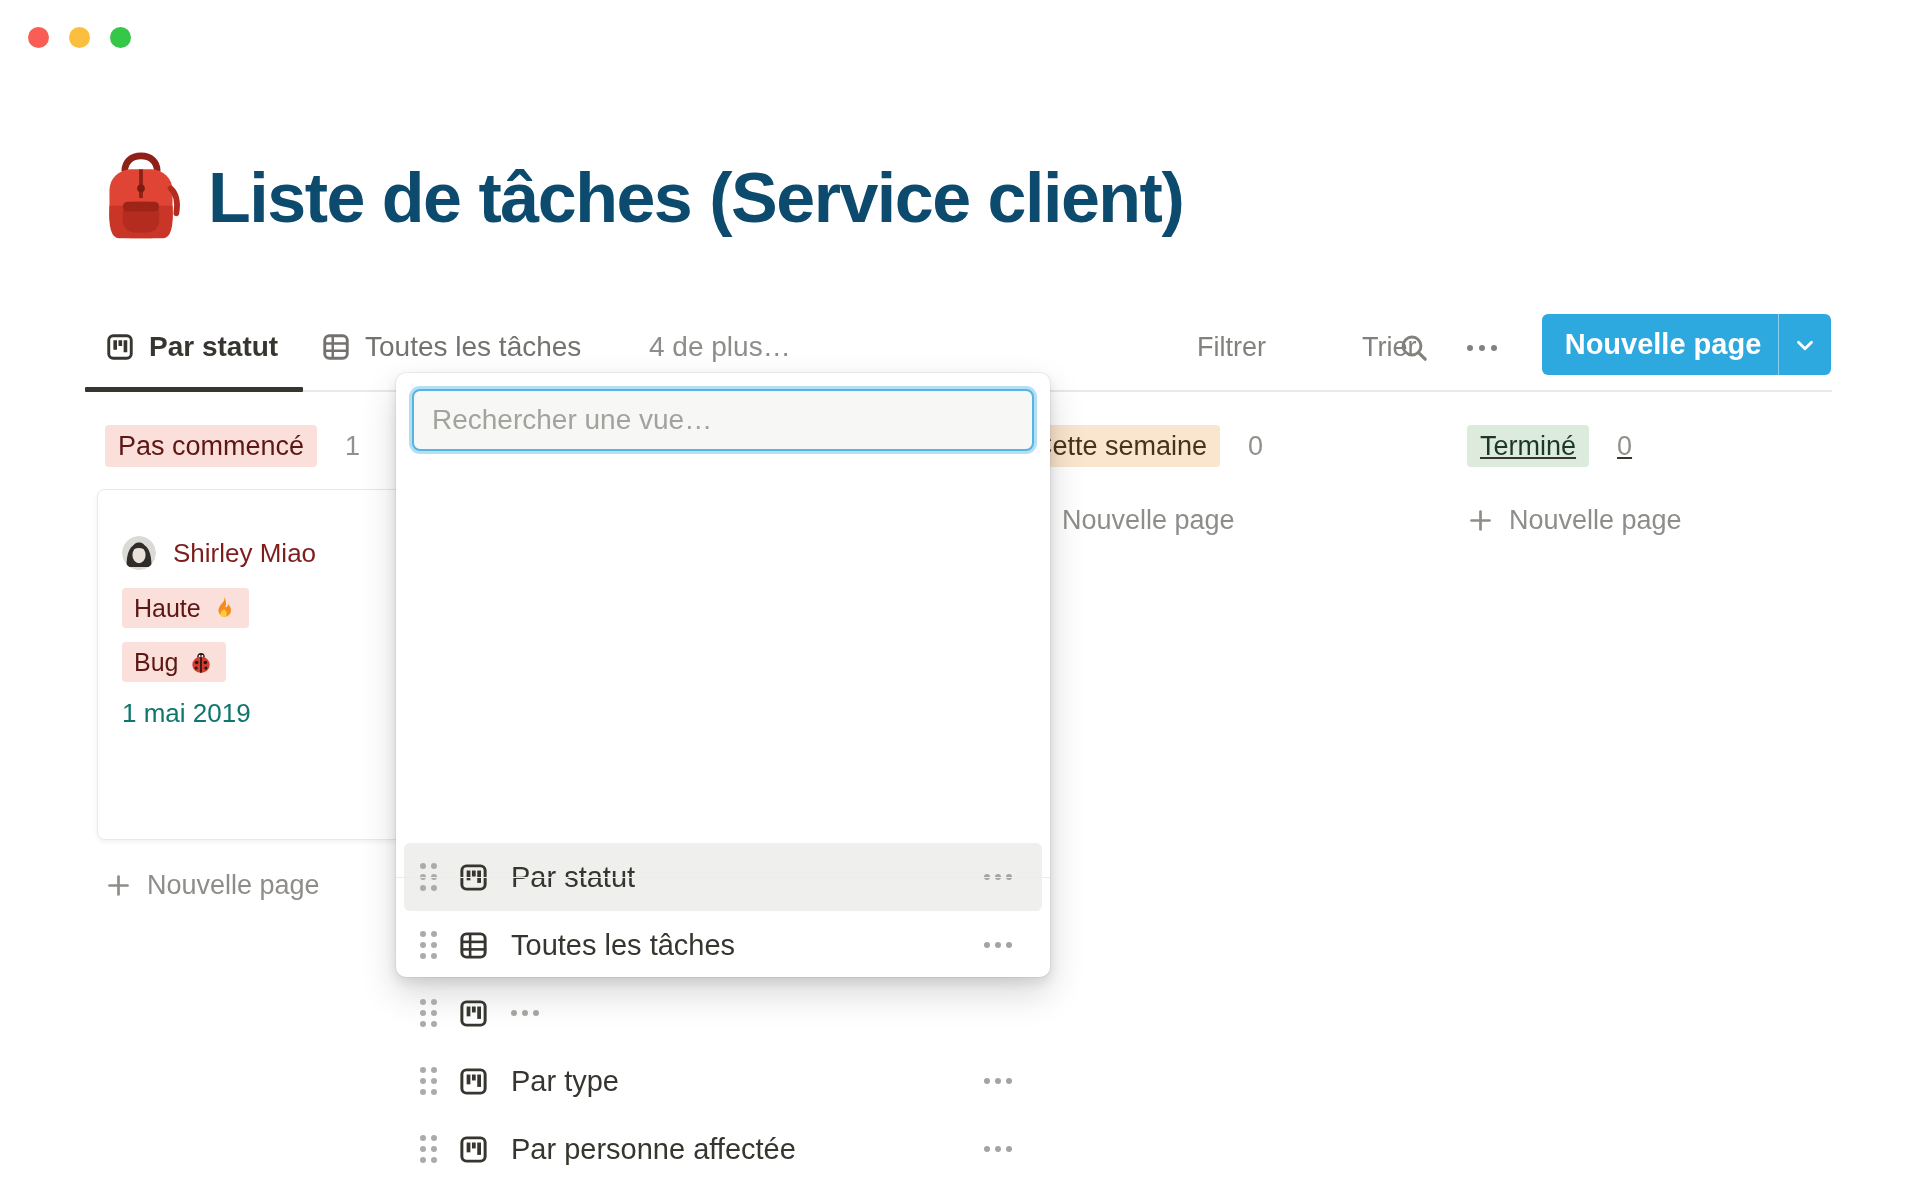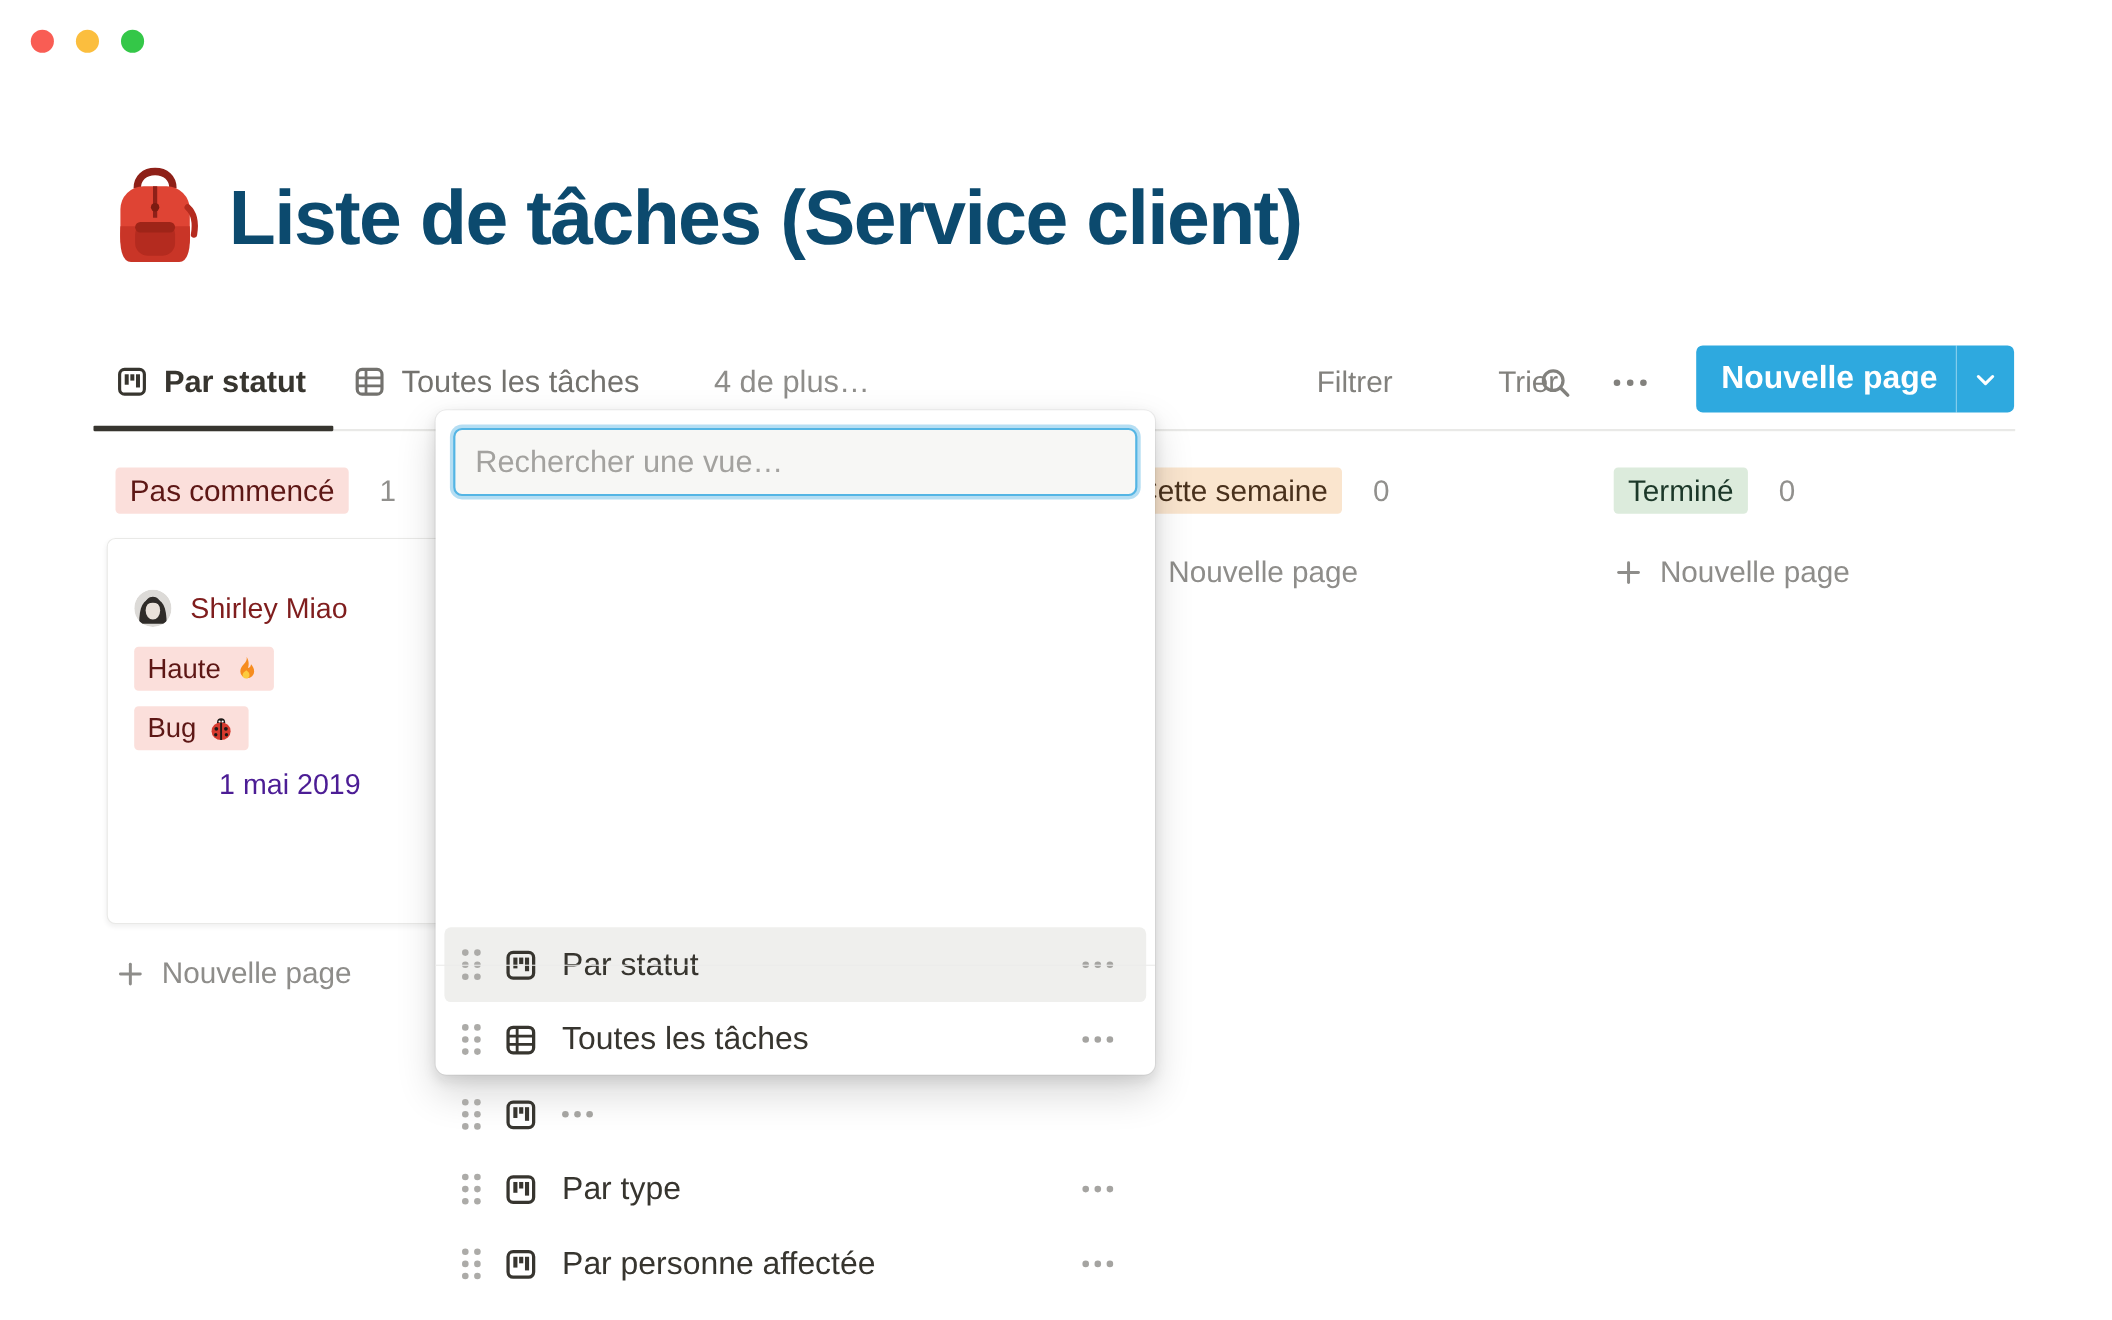--- a/index.html
+++ b/index.html
@@ -60,7 +60,7 @@
   .npl-3{left:1467px;top:505px;}
   .plus-icon{width:27px;height:27px;flex:0 0 auto;}
 
-  .colh-1{left:105px;} .colh-2{left:1020px;} .colh-3{left:1467px;}
+  .colh-1{left:105px;} .colh-2{left:1020px;} .colh-3{left:1467px;text-decoration:underline;}
 
   
   .view-menu{position:absolute;left:396px;top:373px;width:654px;height:604px;background:#fff;border-radius:10px;box-sizing:border-box;z-index:20;

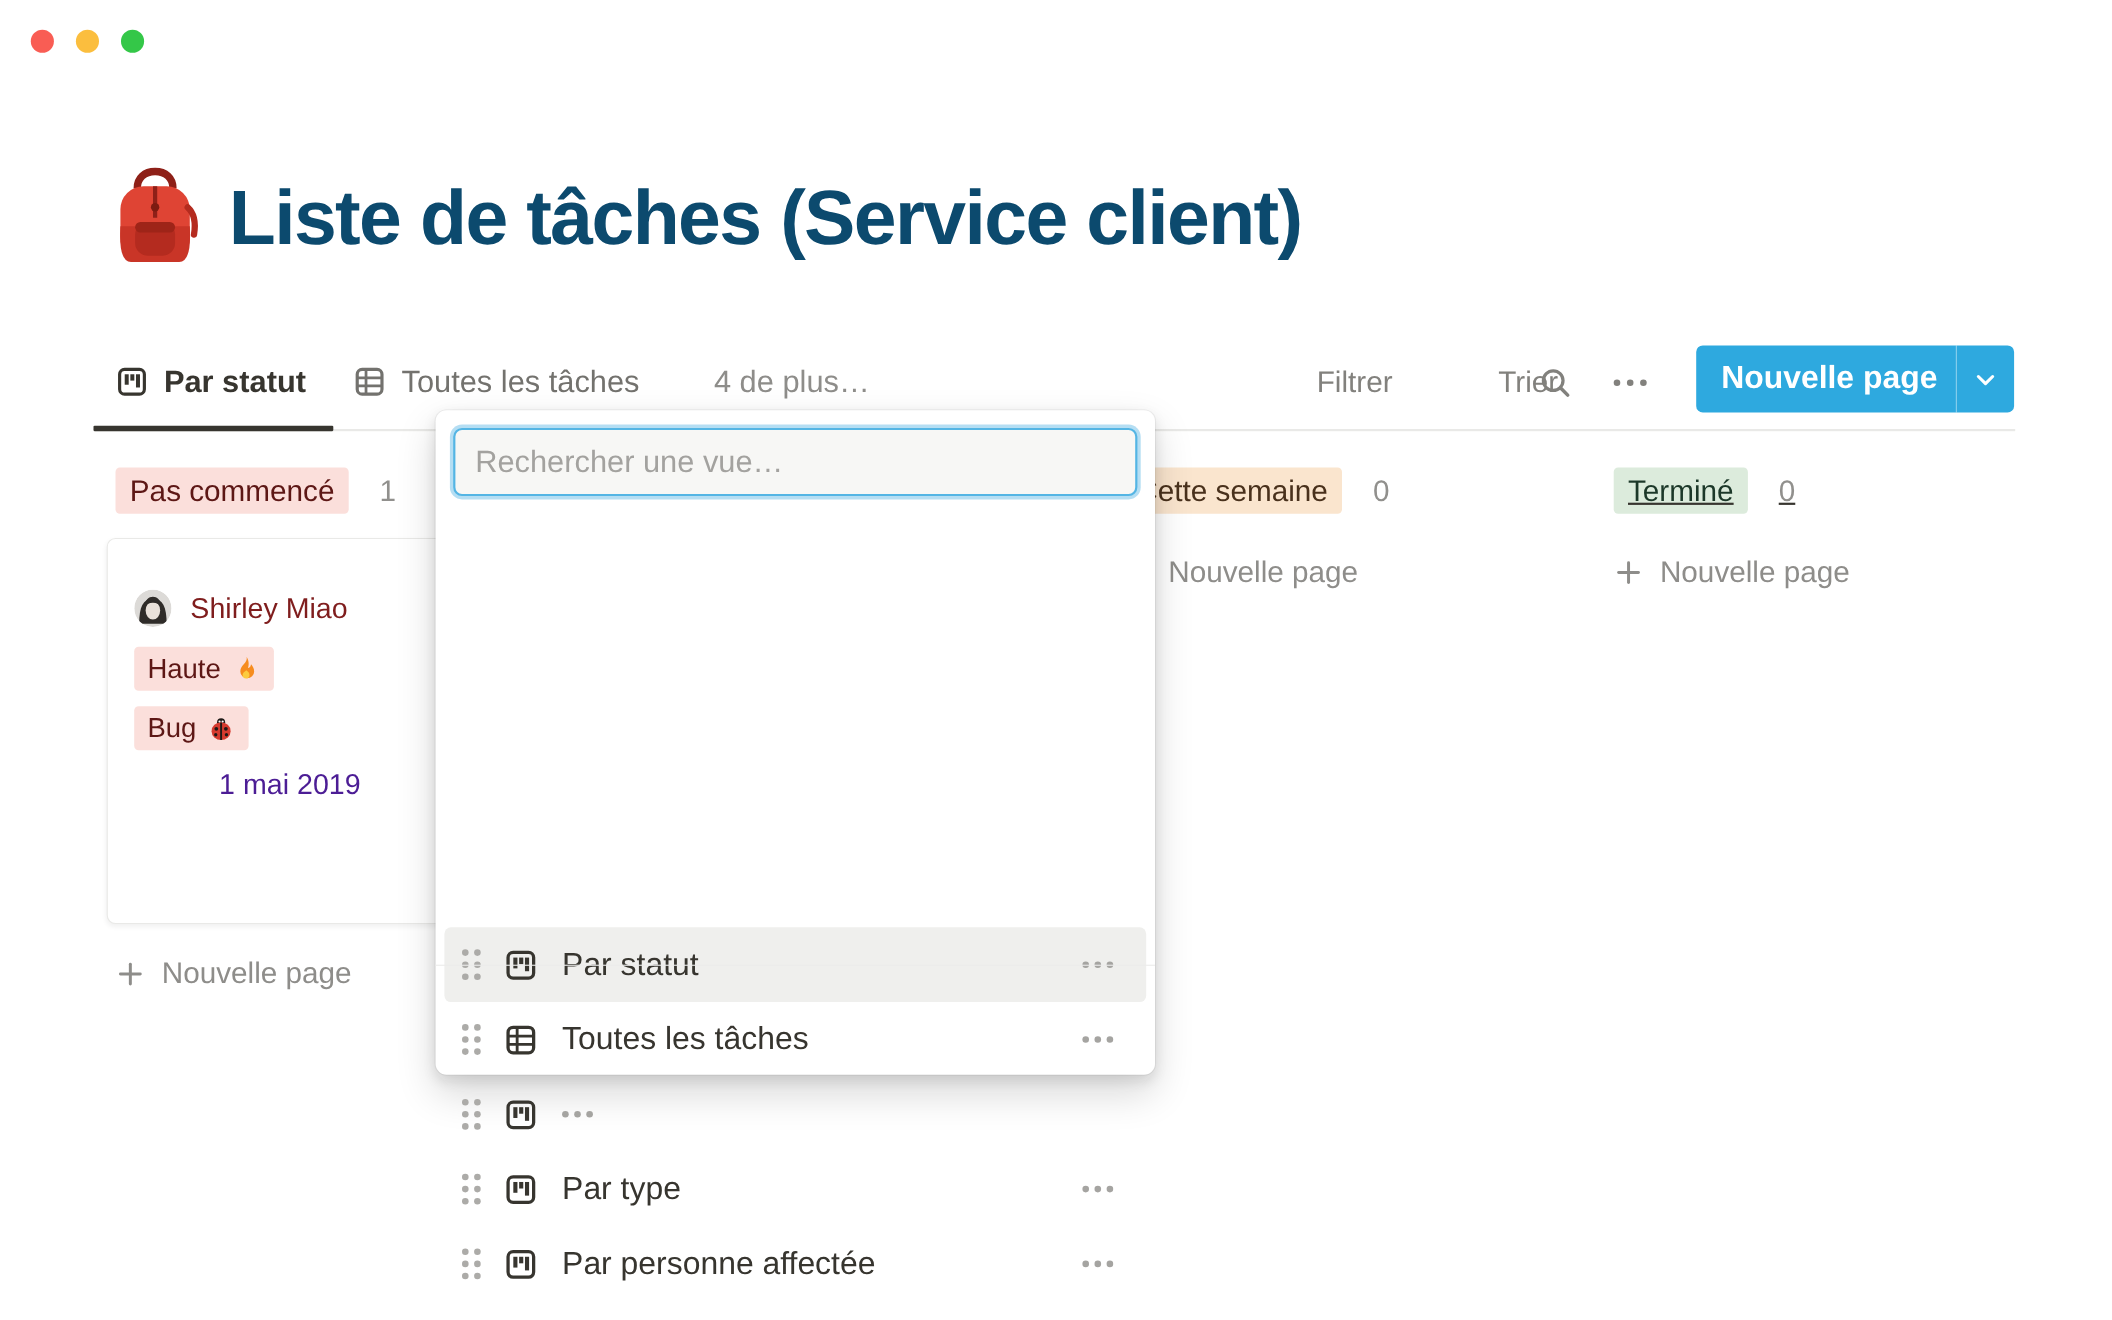--- a/index.html
+++ b/index.html
@@ -52,7 +52,7 @@
   .kcard-tag{margin-top:18px;display:inline-flex;align-items:center;gap:10px;height:40px;padding:0 12px;border-radius:4px;font-size:25px;}
   .tag2{margin-top:14px;}
   .kcard-tag svg{width:26px;height:26px;}
-  .kcard-date{margin-top:16px;font-size:26px;color:#4c1d95;text-align:center;}
+  .kcard-date{margin-top:16px;font-size:26px;color:#0f766e;}
 
   .new-page-link{position:absolute;display:flex;align-items:center;gap:15px;font-size:27px;color:#8E8D8A;cursor:pointer;}
   .npl-1{left:105px;top:870px;}

